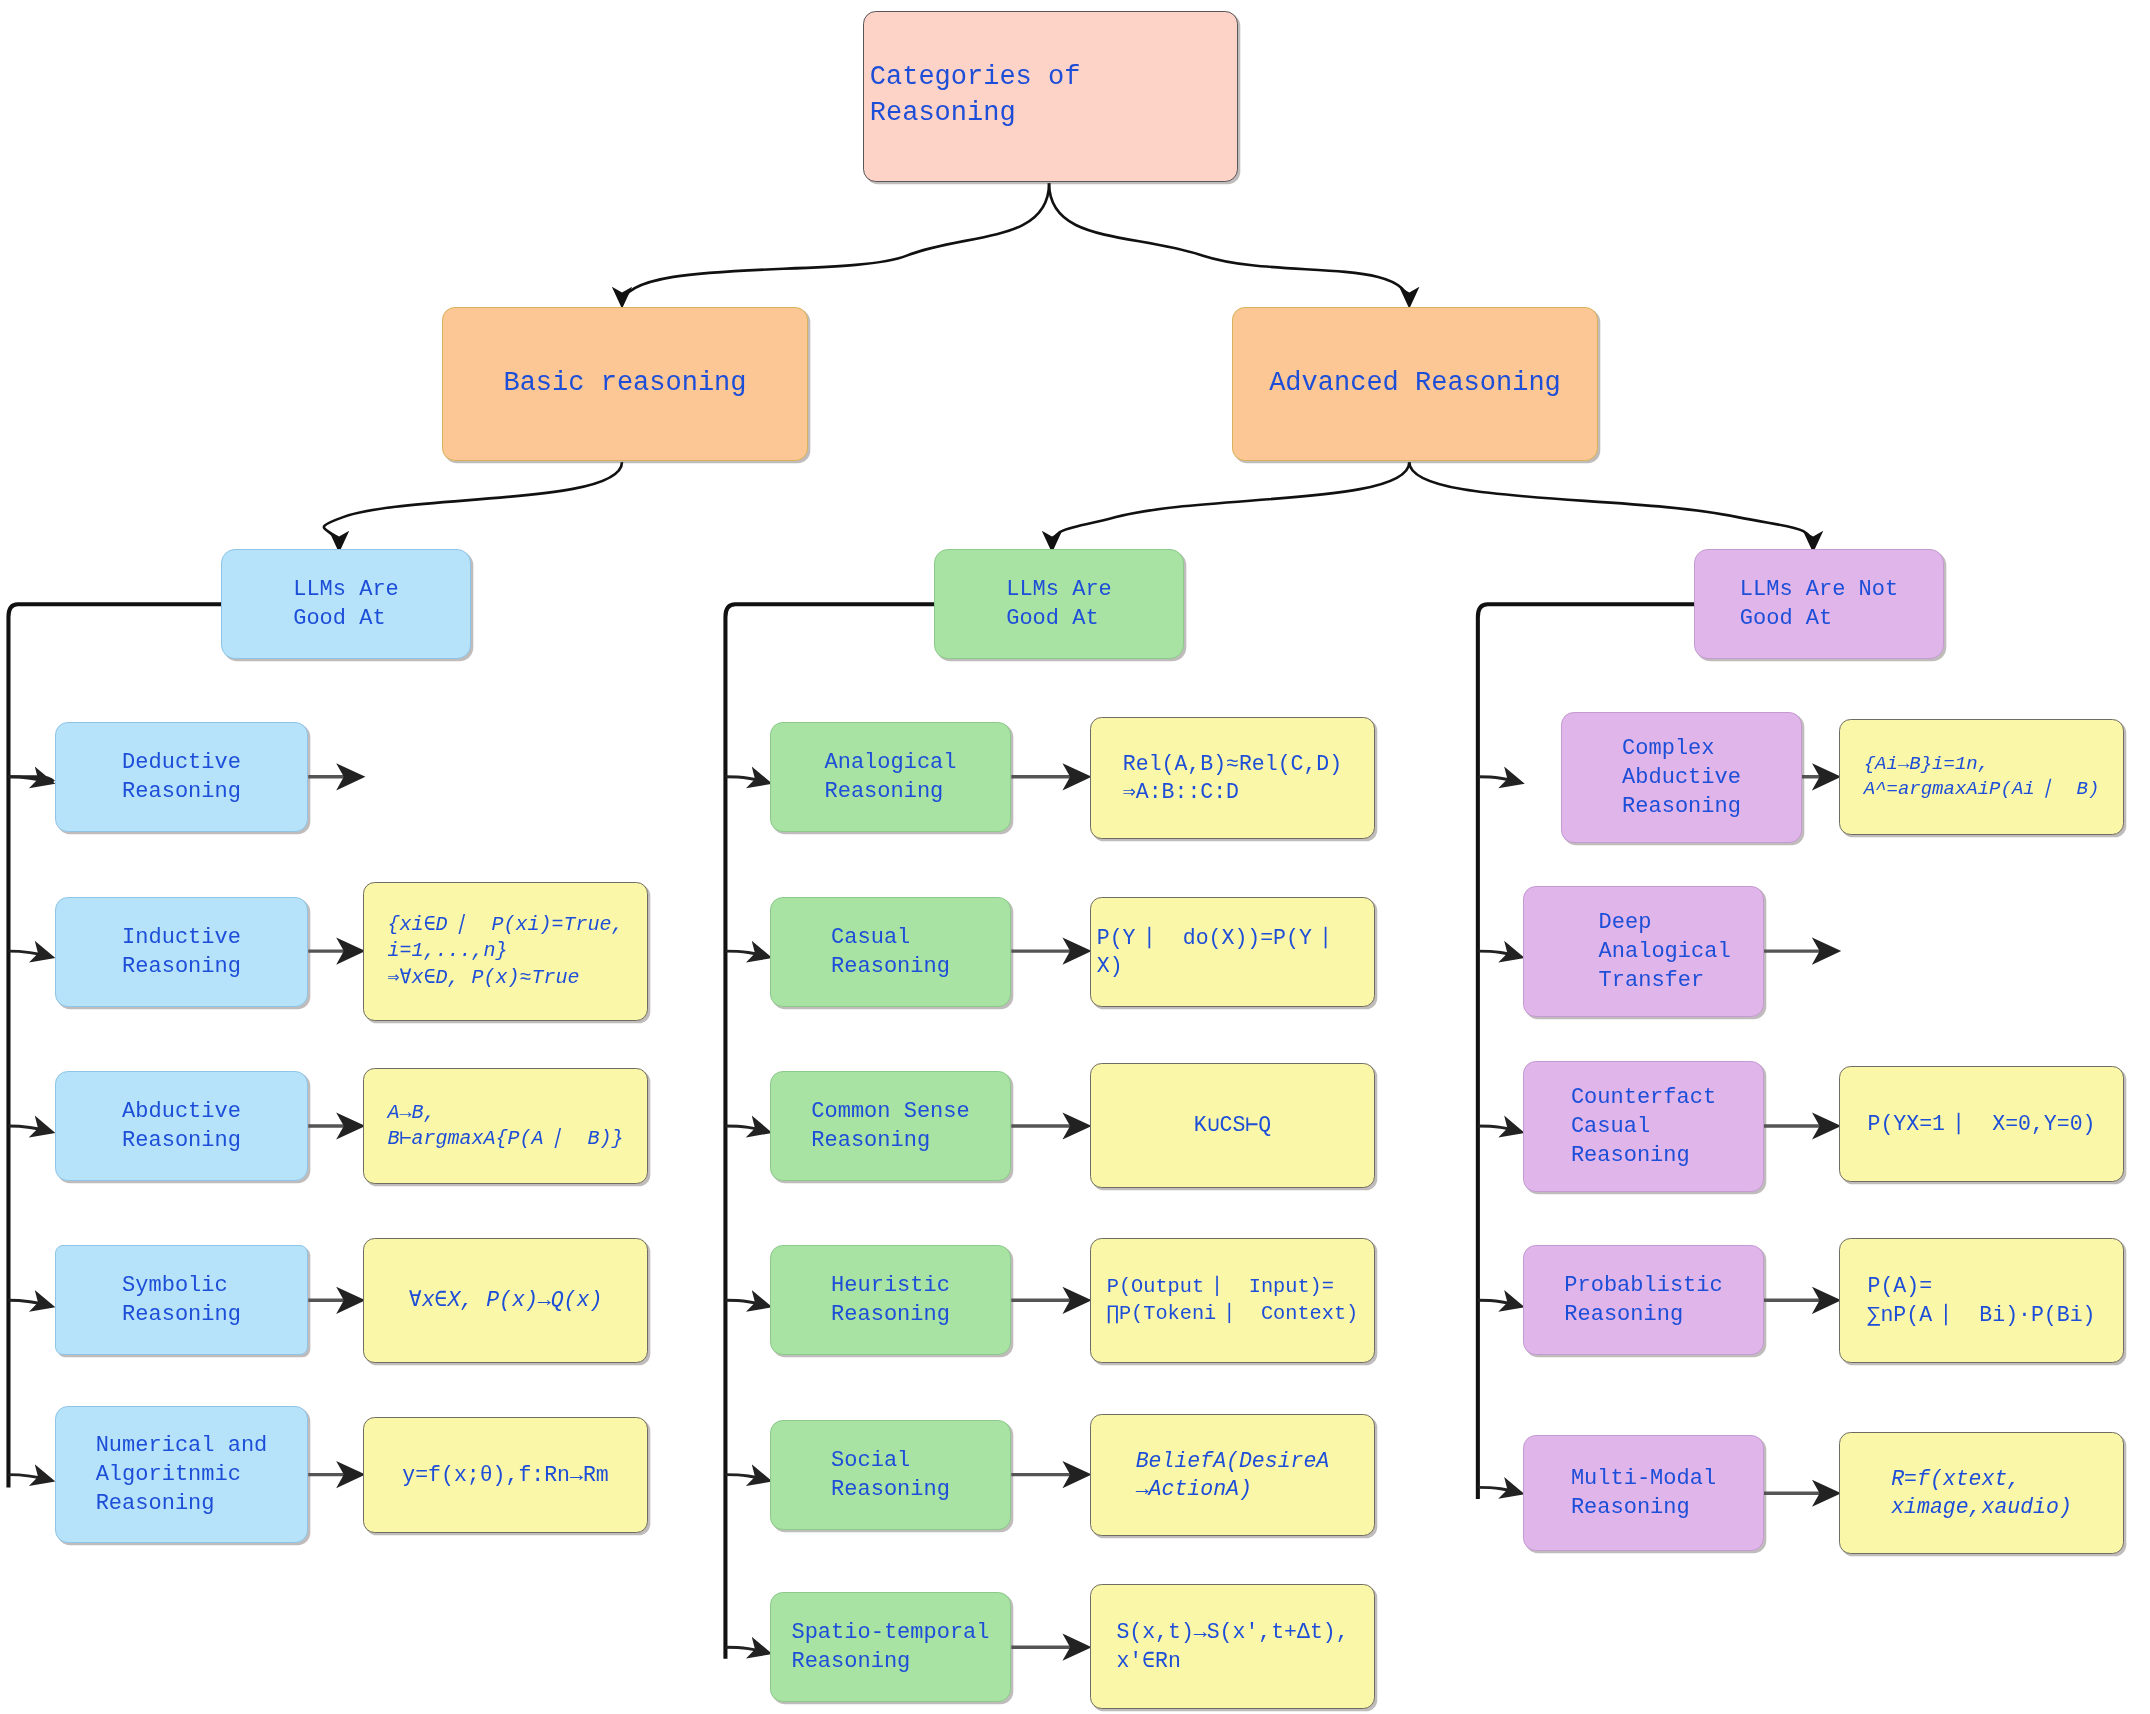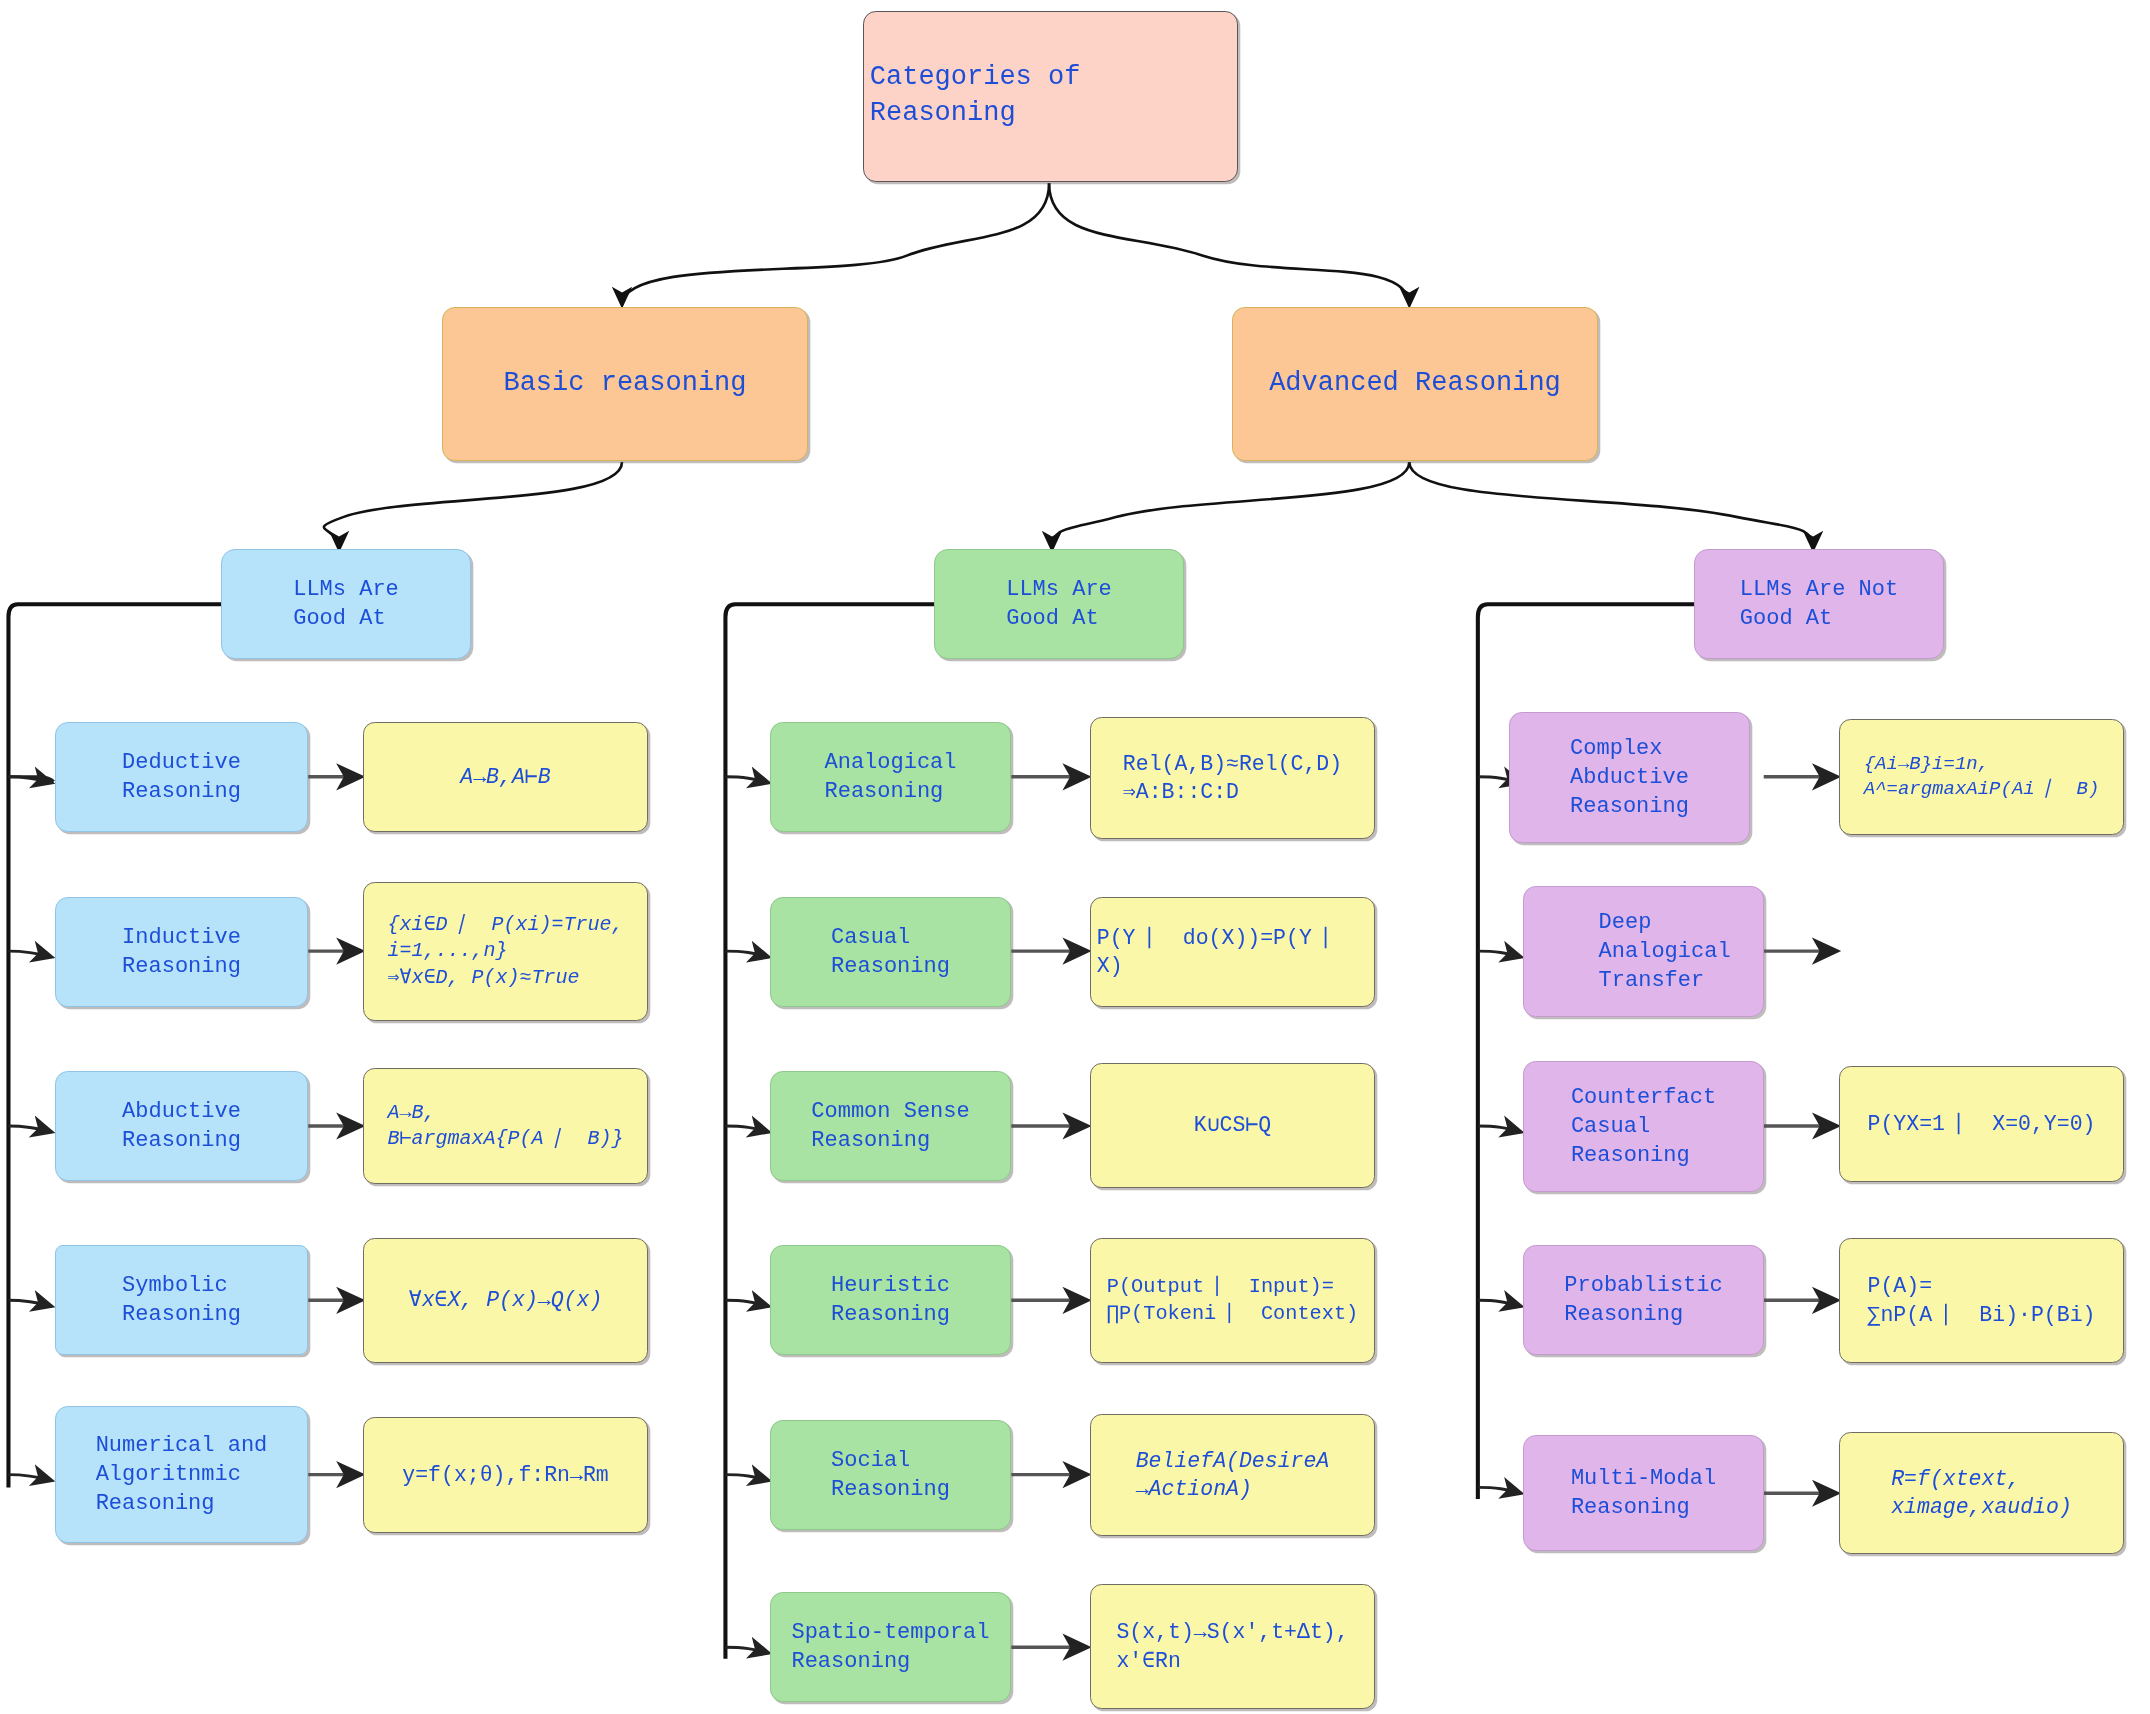--- a/index.html
+++ b/index.html
@@ -184,7 +184,7 @@
   <div class="node n-formula plain" style="left:1090px;top:1584px;width:285px;height:125px;">S(x,t)→S(x',t+Δt),
 x'∈Rn</div>
 
-  <div class="node n-purple" style="left:1509px;top:712px;width:241px;height:131px;">Complex
+  <div class="node n-purple" style="left:1561px;top:712px;width:241px;height:131px;">Complex
 Abductive
 Reasoning</div>
   <div class="node n-formula" style="left:1839px;top:719px;width:285px;height:116px;font-size:19px;">{Ai→B}i=1n,

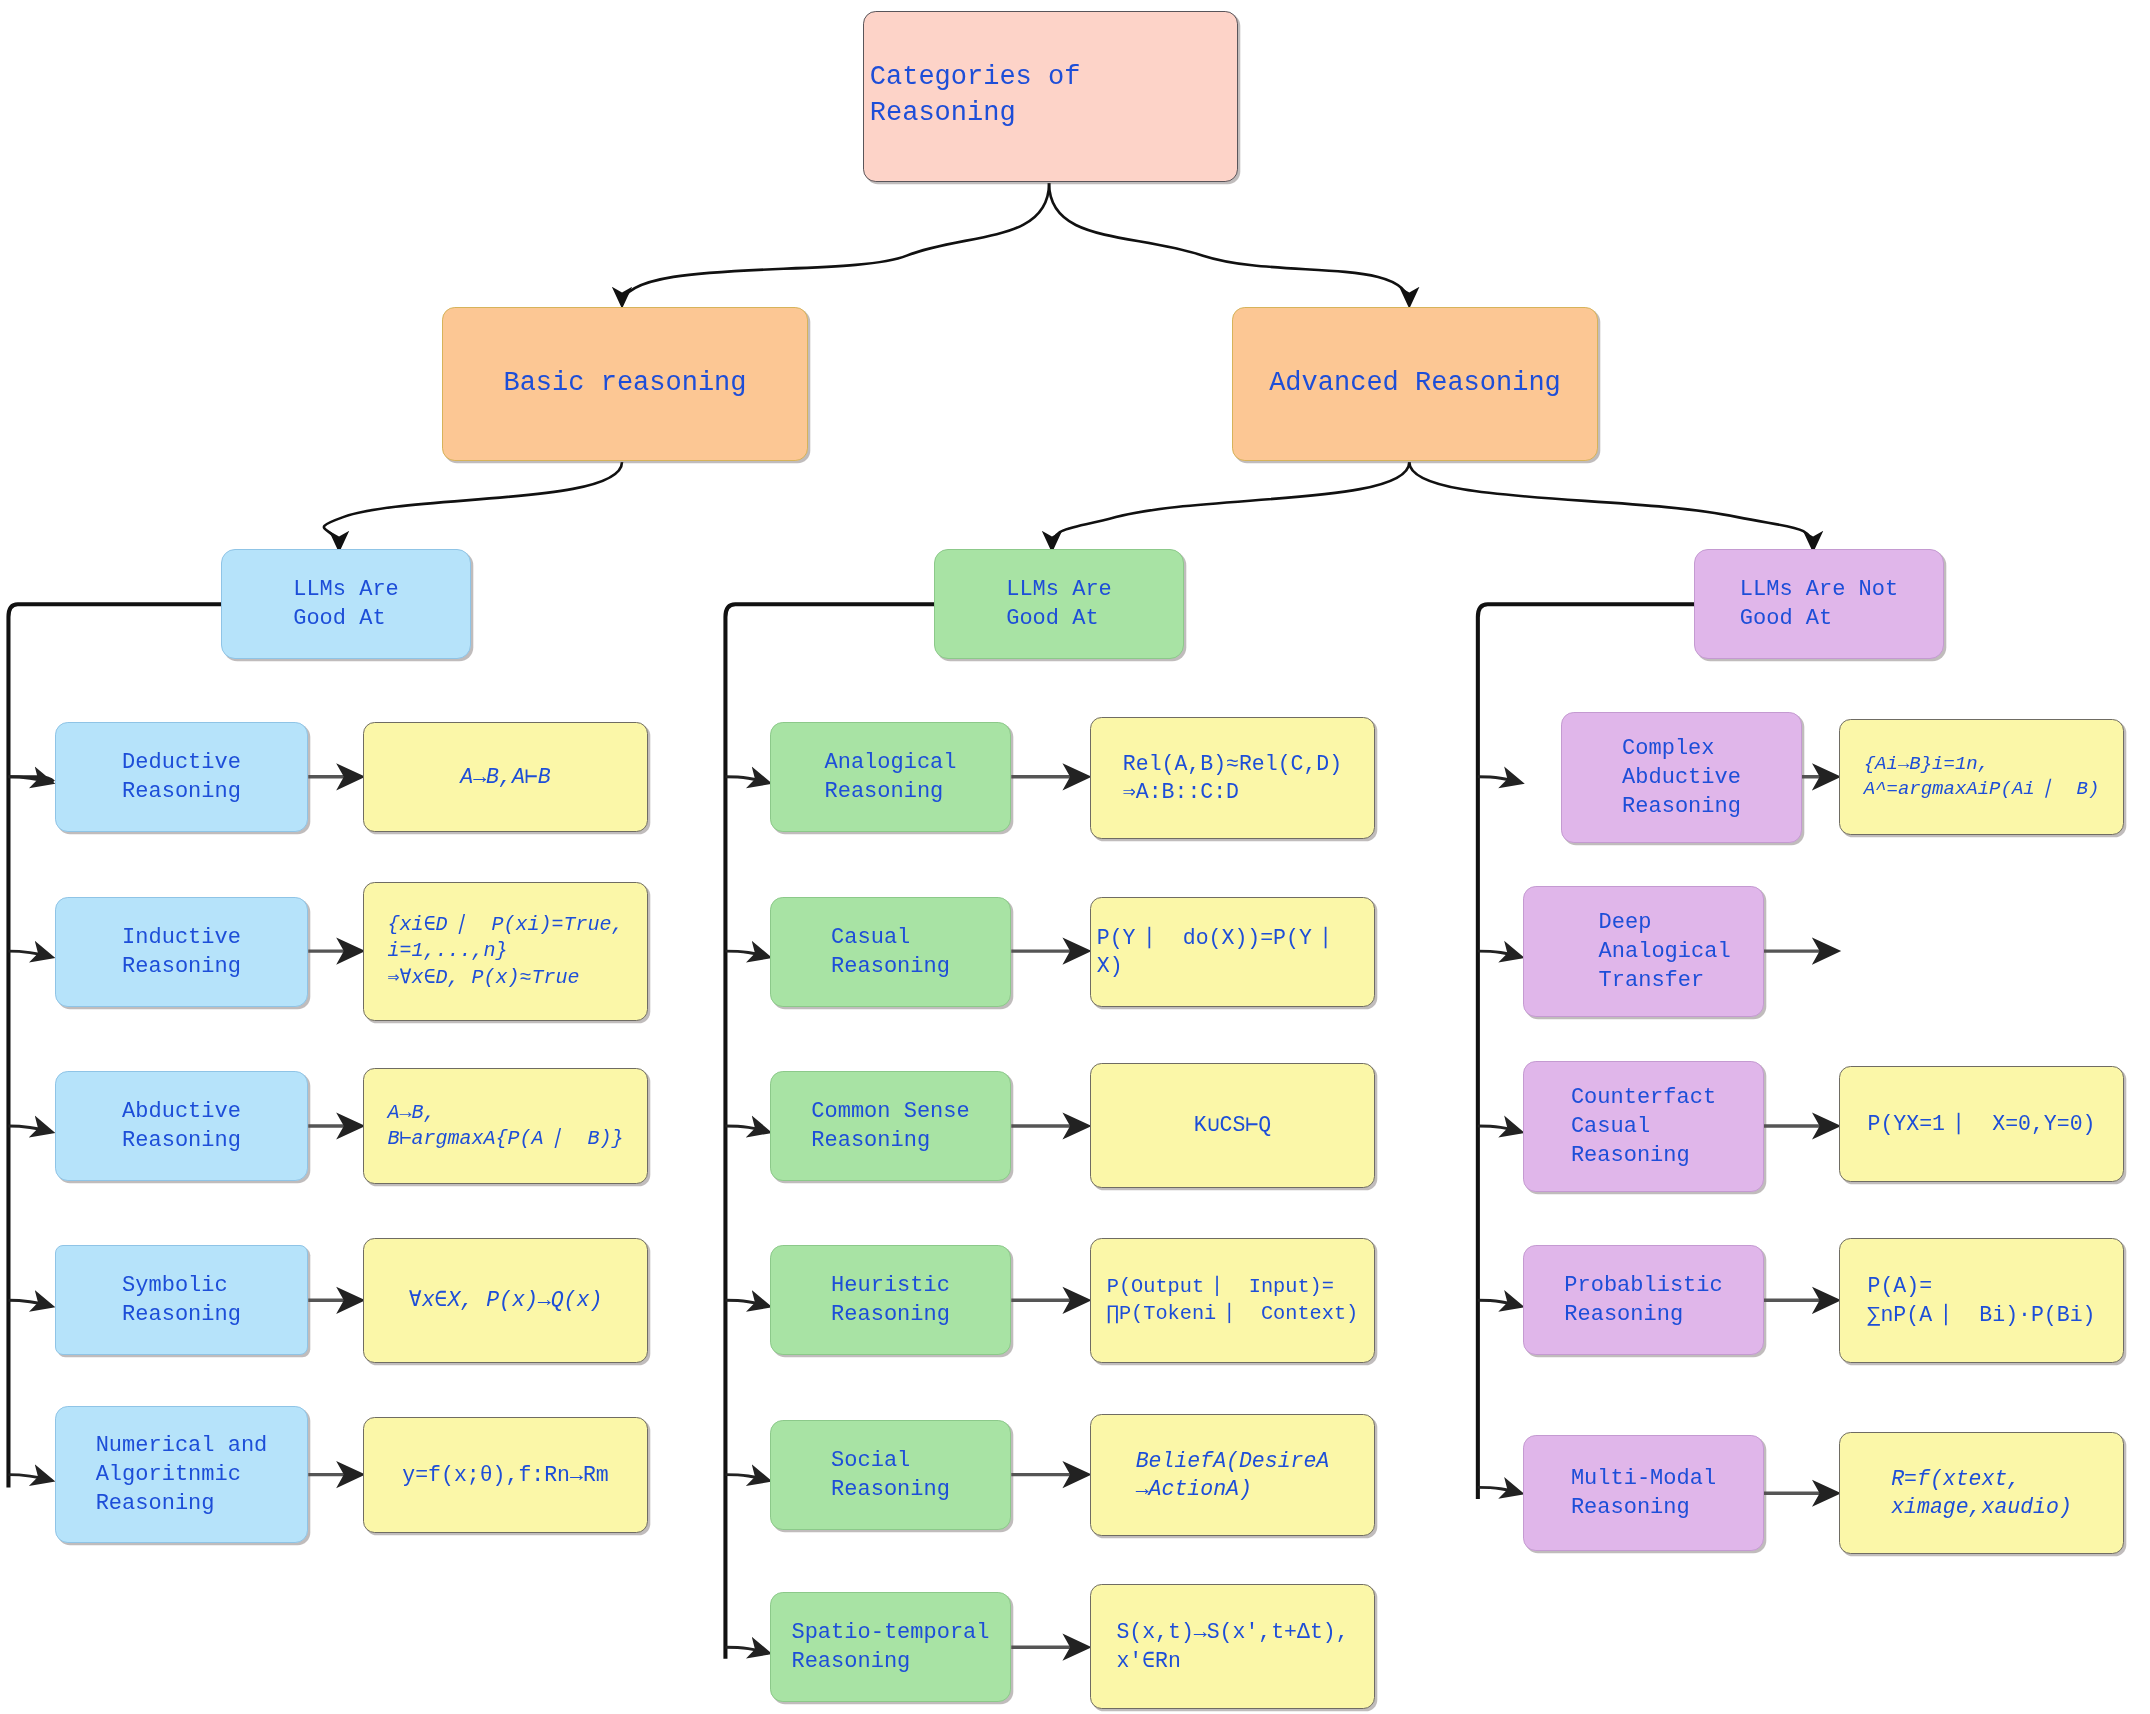--- a/index.html
+++ b/index.html
@@ -134,7 +134,6 @@
 
   <div class="node n-blue" style="left:55px;top:722px;width:253px;height:110px;">Deductive
 Reasoning</div>
-  <div class="node n-formula" style="left:363px;top:722px;width:285px;height:110px;">A→B,A⊢B</div>
 
   <div class="node n-blue" style="left:55px;top:897px;width:253px;height:110px;">Inductive
 Reasoning</div>

